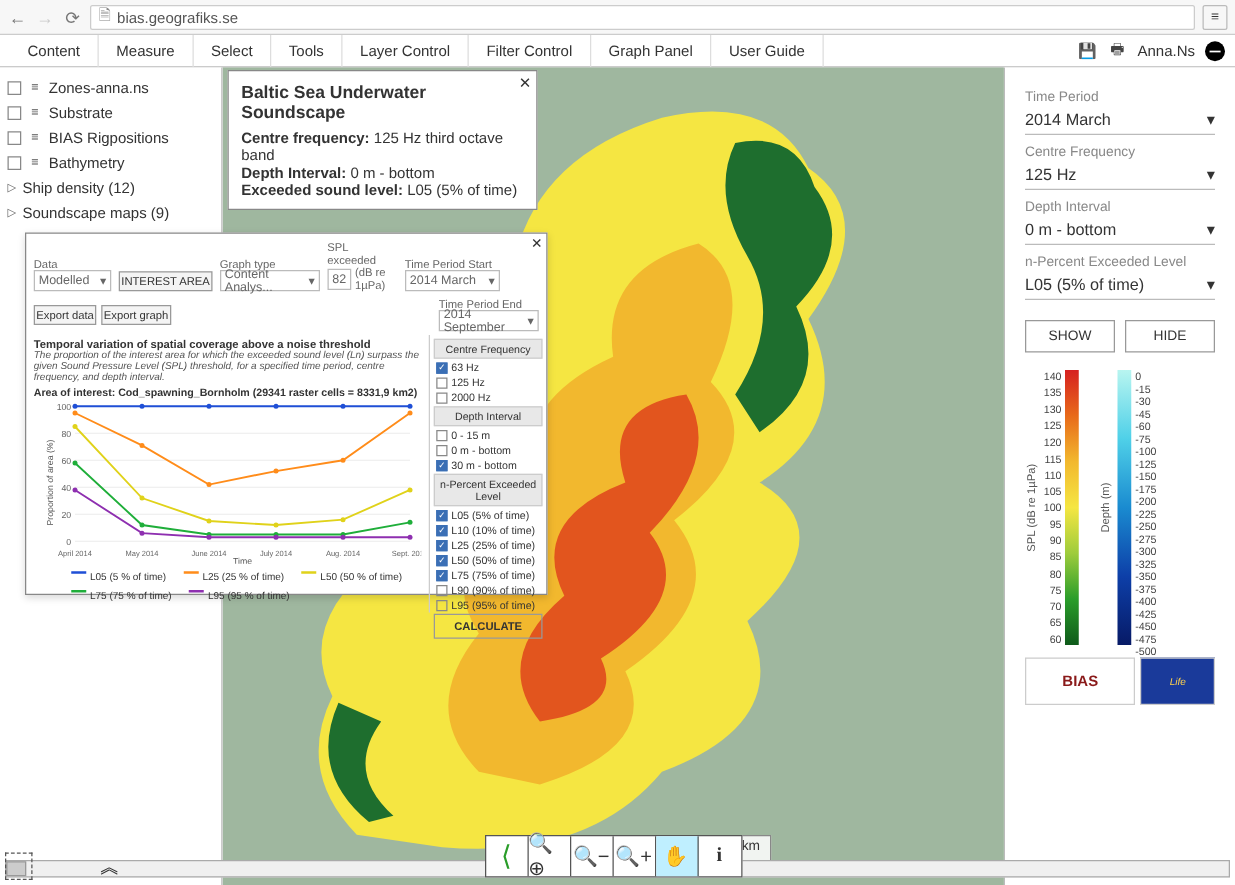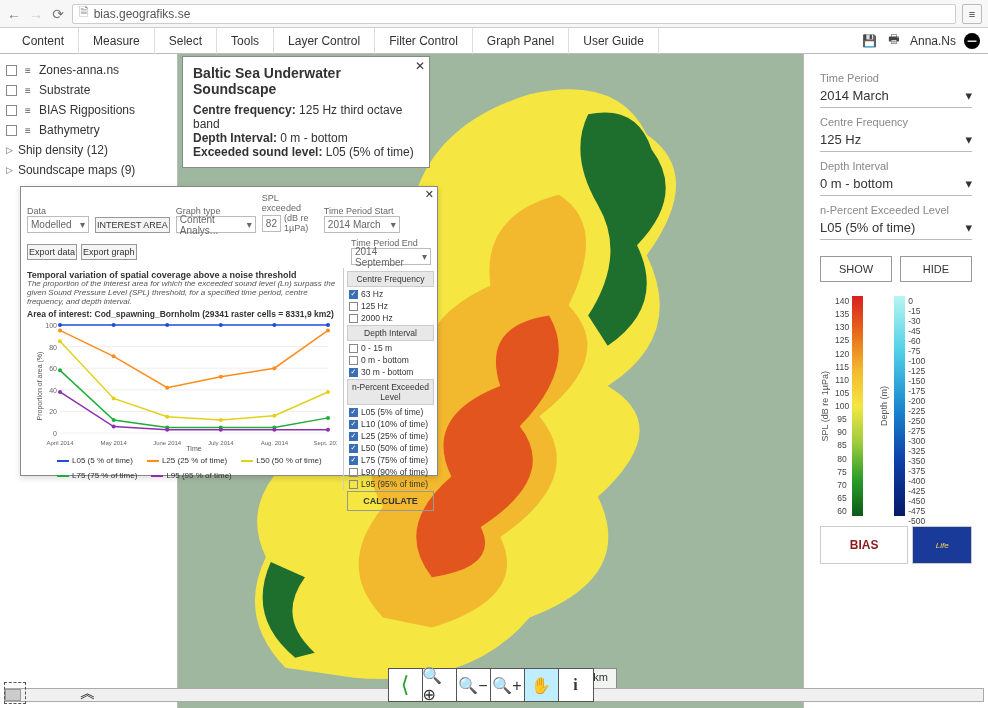--- a/index.html
+++ b/index.html
@@ -54,7 +54,7 @@
 .scales{display:flex;gap:16px;margin-top:14px}
 .scale{display:flex;align-items:center;gap:3px}
 .scale .bar{width:11px;height:220px;display:flex;flex-direction:column}
-.scale .ticks{display:flex;flex-direction:column;justify-content:space-between;height:220px;font-size:8.5px;color:#444;text-align:center}
+.scale .ticks{display:flex;flex-direction:column;justify-content:space-between;height:220px;font-size:8.5px;color:#444;text-align:right}
 .scale .cap{writing-mode:vertical-rl;transform:rotate(180deg);font-size:9px;color:#555;margin-right:2px}
 .logos{display:flex;gap:4px;margin-top:10px;align-items:flex-end}
 .logo{height:38px;border:1px solid #ccc;display:flex;align-items:center;justify-content:center;font-size:8px;text-align:center}

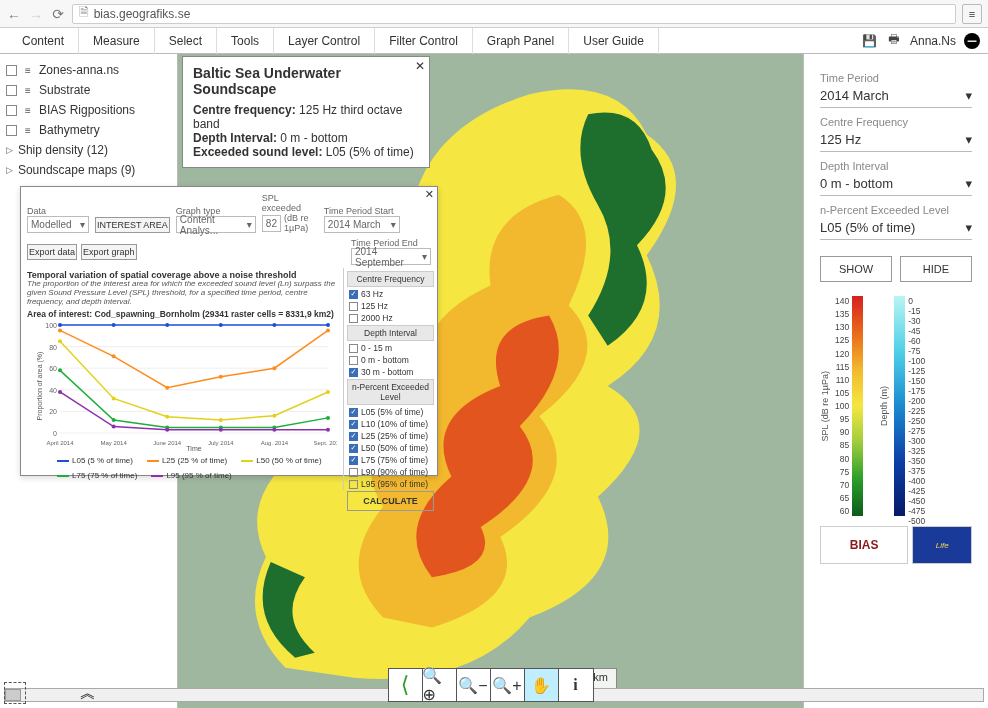--- a/index.html
+++ b/index.html
@@ -37,7 +37,7 @@
 .chart-aoi{font-size:8.5px;font-weight:bold;margin:2px 0}
 .plot{width:100%;height:130px}
 .legend{display:flex;flex-wrap:wrap;gap:6px 14px;font-size:8px;margin-top:3px;padding-left:30px}
-.lg{display:flex;align-items:center;gap:3px}
+.lg{display:flex;gap:3px}
 .sw{width:12px;height:2px}
 .gp-side{width:94px;border-left:1px solid #ccc;padding:3px;font-size:9px;display:flex;flex-direction:column;gap:2px}
 .gp-side .hdr{background:#e8e8e8;text-align:center;padding:2px;border:1px solid #ccc;cursor:pointer;font-size:8.5px}

